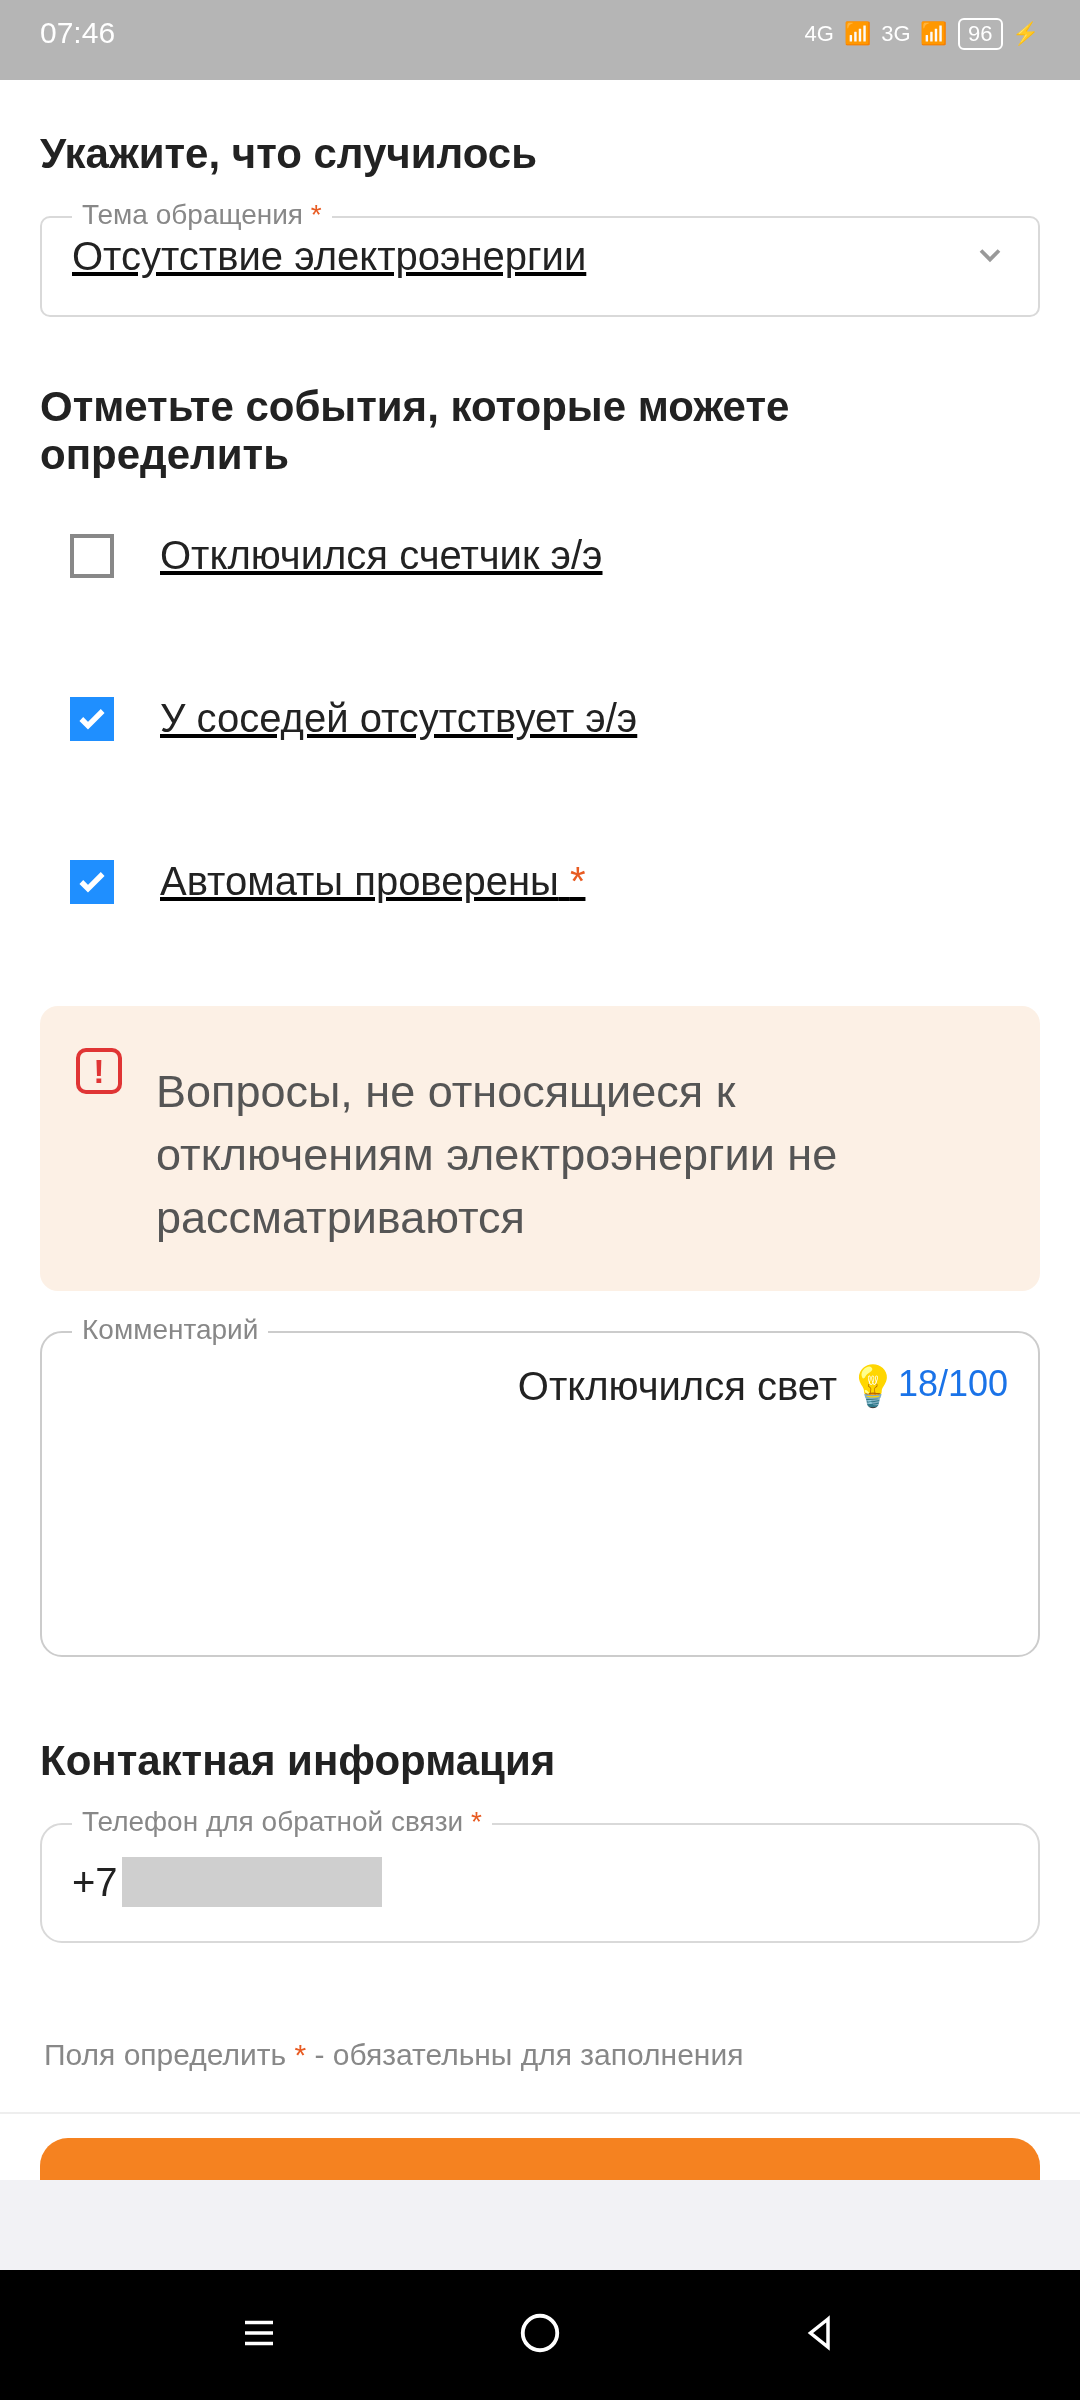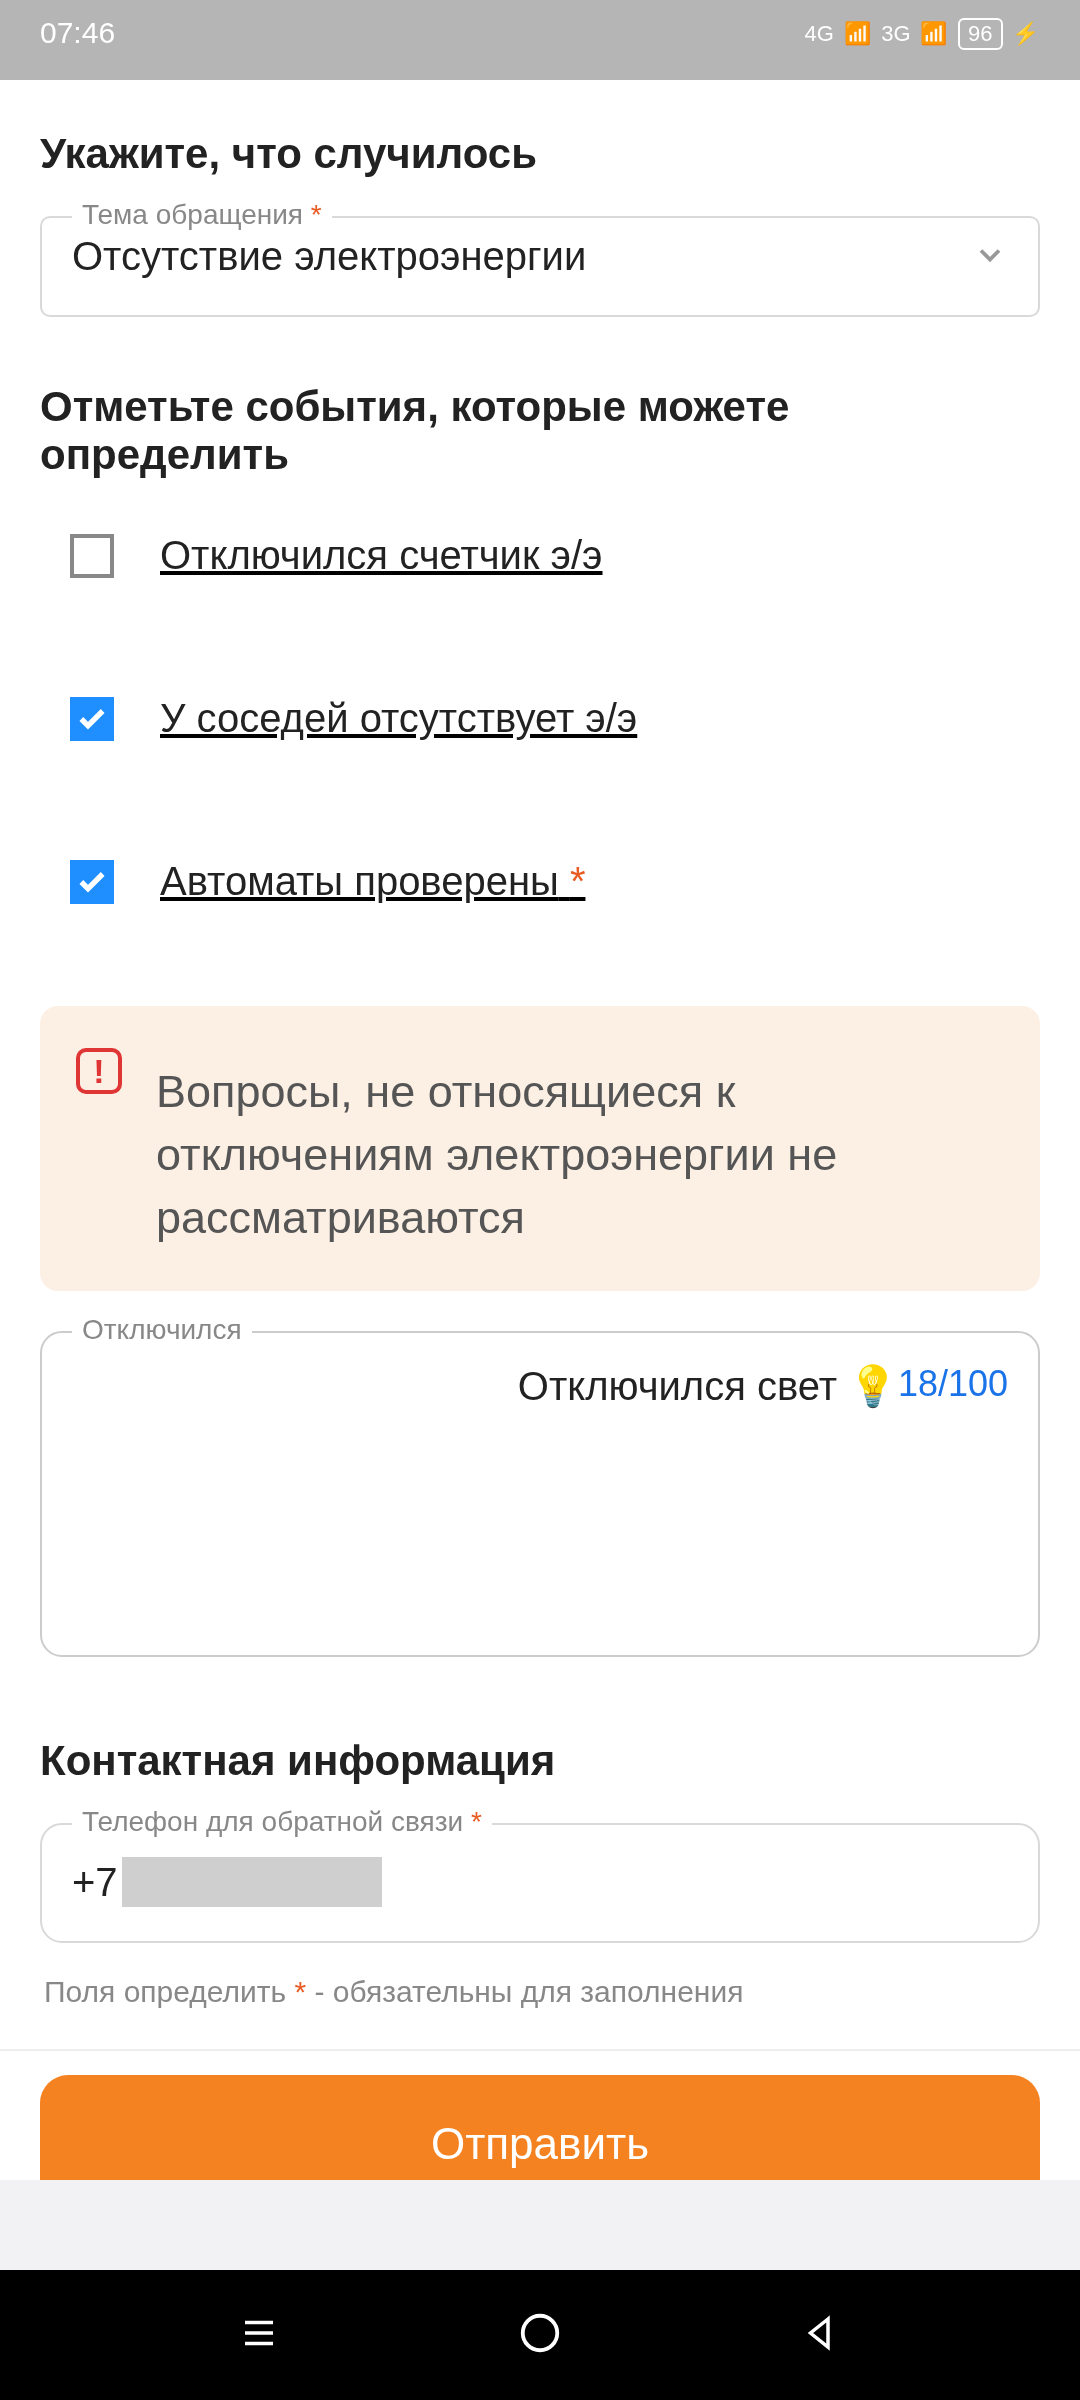--- a/index.html
+++ b/index.html
@@ -42,7 +42,7 @@
     color: #888;
   }
   .req { color: #e85b22; }
-  .select-row { display: flex; align-items: center; justify-content: space-between; }
+  .select-row { display: flex; align-items: center; justify-content: space-between; text-decoration: underline; }
   .select-value { font-size: 40px; color: #222; }
   .chevron { color: #999; }
   .checkbox-row { display: flex; align-items: center; gap: 46px; padding: 16px 0 16px 30px; margin-bottom: 86px; text-decoration: underline; }

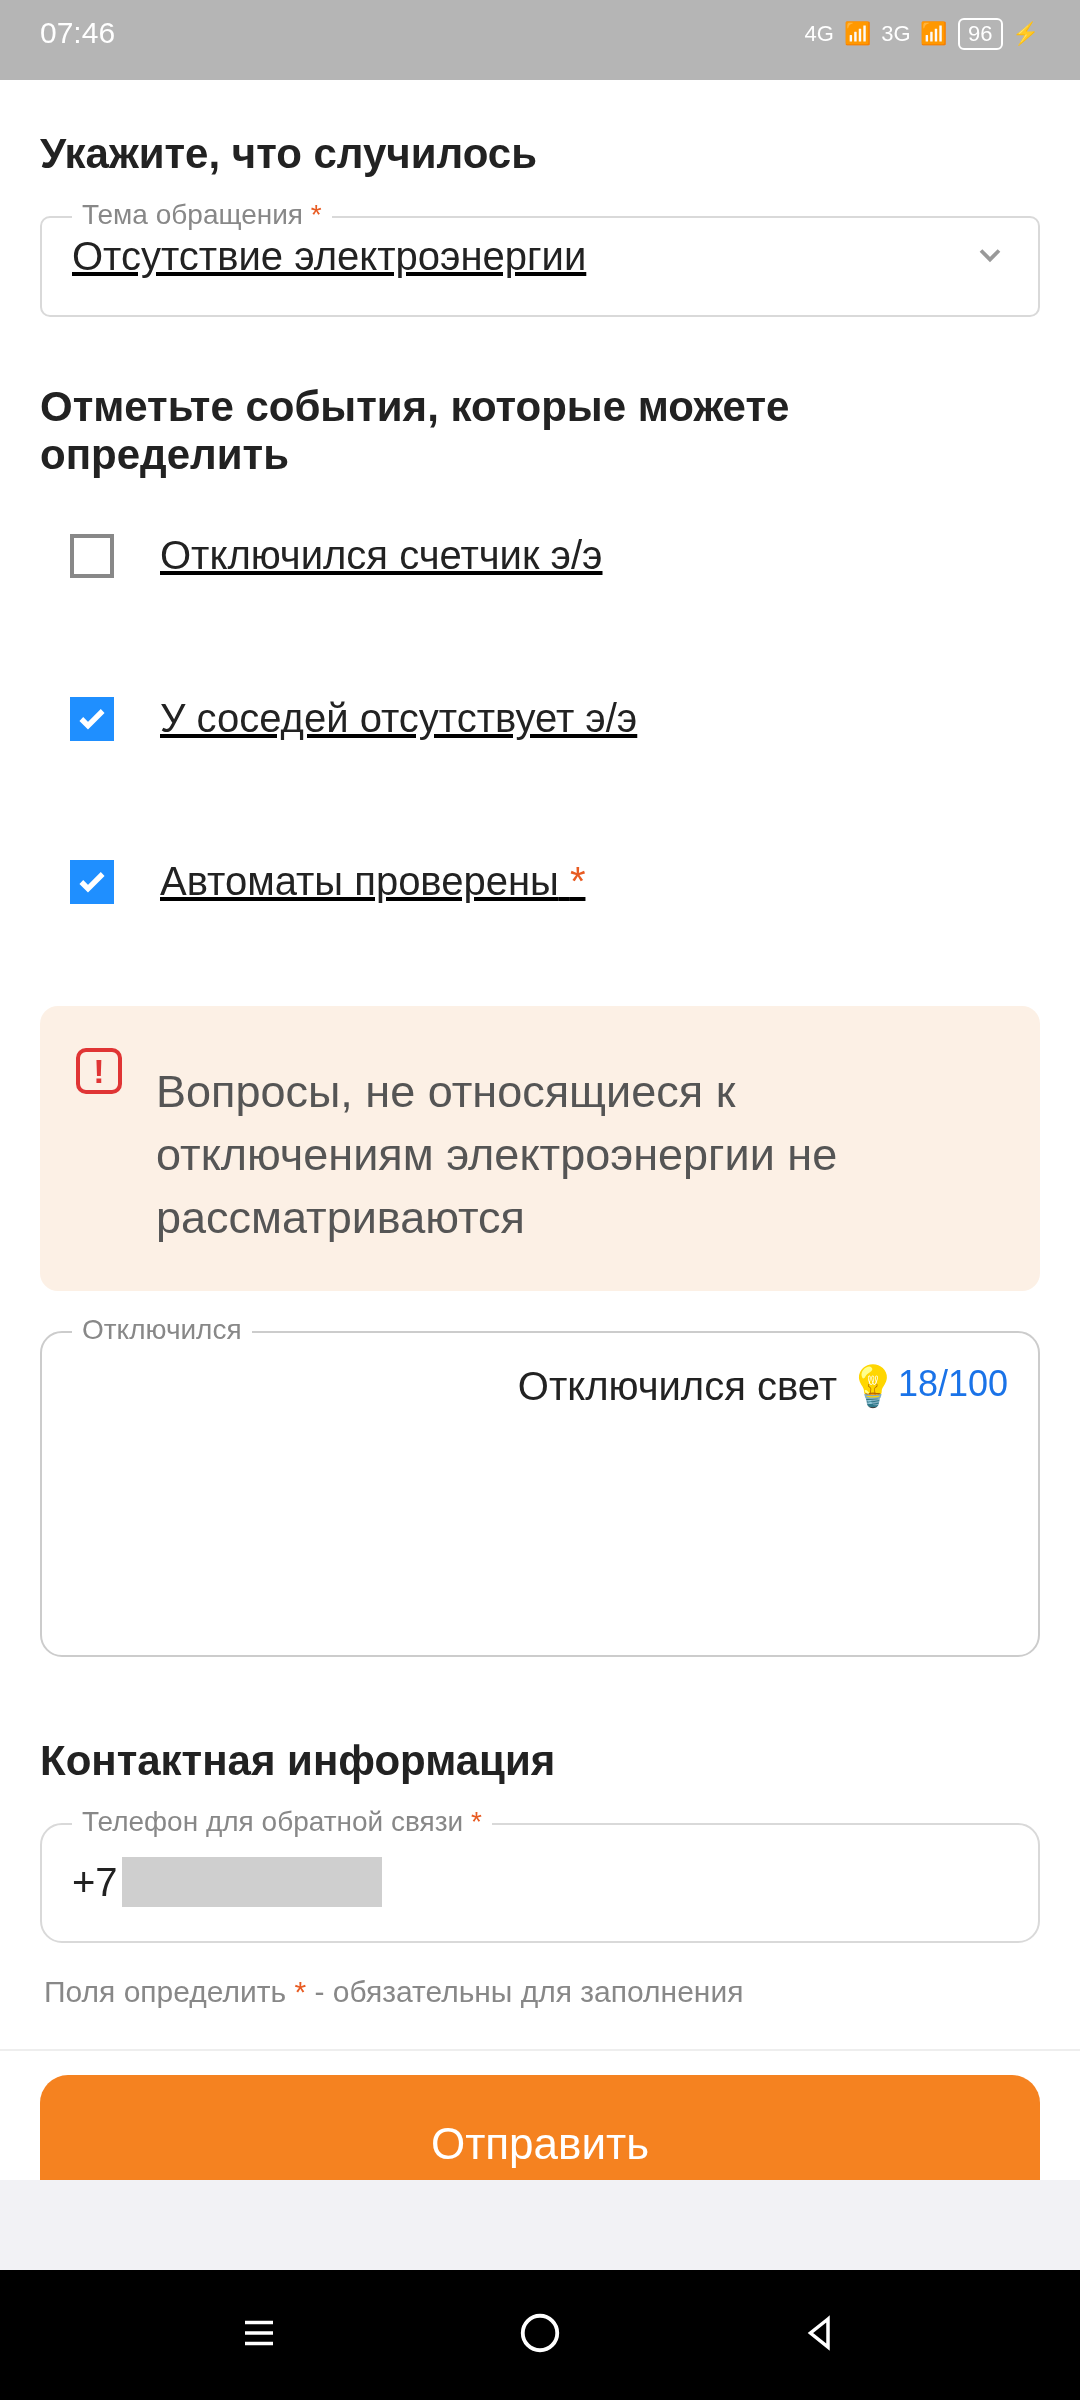--- a/index.html
+++ b/index.html
@@ -187,7 +187,7 @@
   </div>
 
   <div class="comment-wrap">
-    <div class="field-label">Отключился</div>
+    <div class="field-label">Комментарий</div>
     <div class="comment-row">
       <span class="comment-text">Отключился свет 💡</span>
       <span class="comment-count">18/100</span>

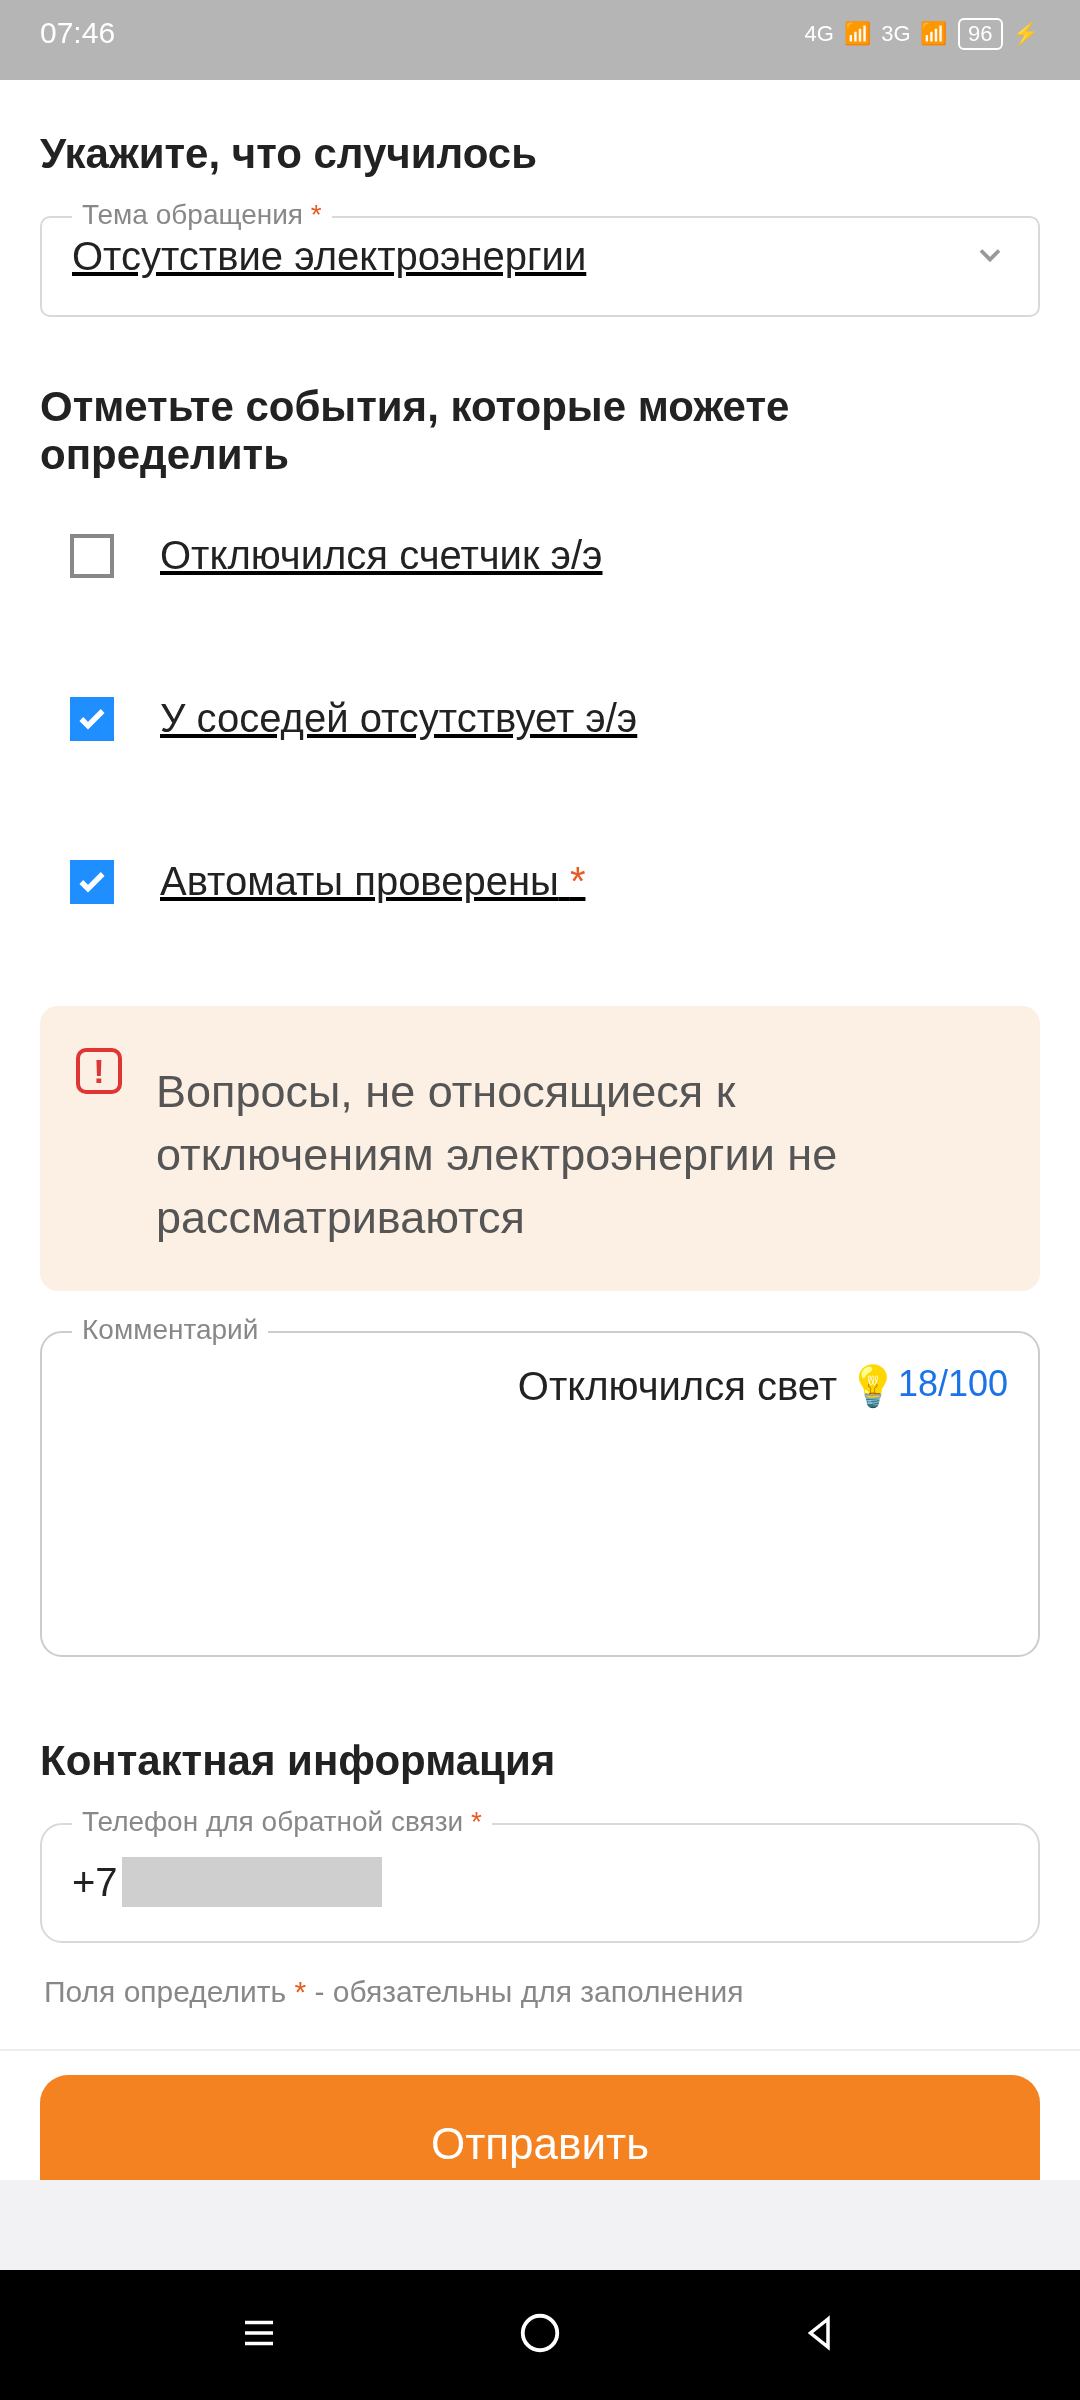--- a/index.html
+++ b/index.html
@@ -92,7 +92,7 @@
     border: 2px solid #d9d9d9;
     border-radius: 22px;
     padding: 32px 30px 34px 30px;
-    margin-bottom: 32px;
+    margin-bottom: 95px;
   }
   .phone-val { font-size: 40px; color: #222; display: flex; align-items: center; }
   .redact { display: inline-block; width: 260px; height: 50px; background: #cfcfcf; margin-left: 4px; }

